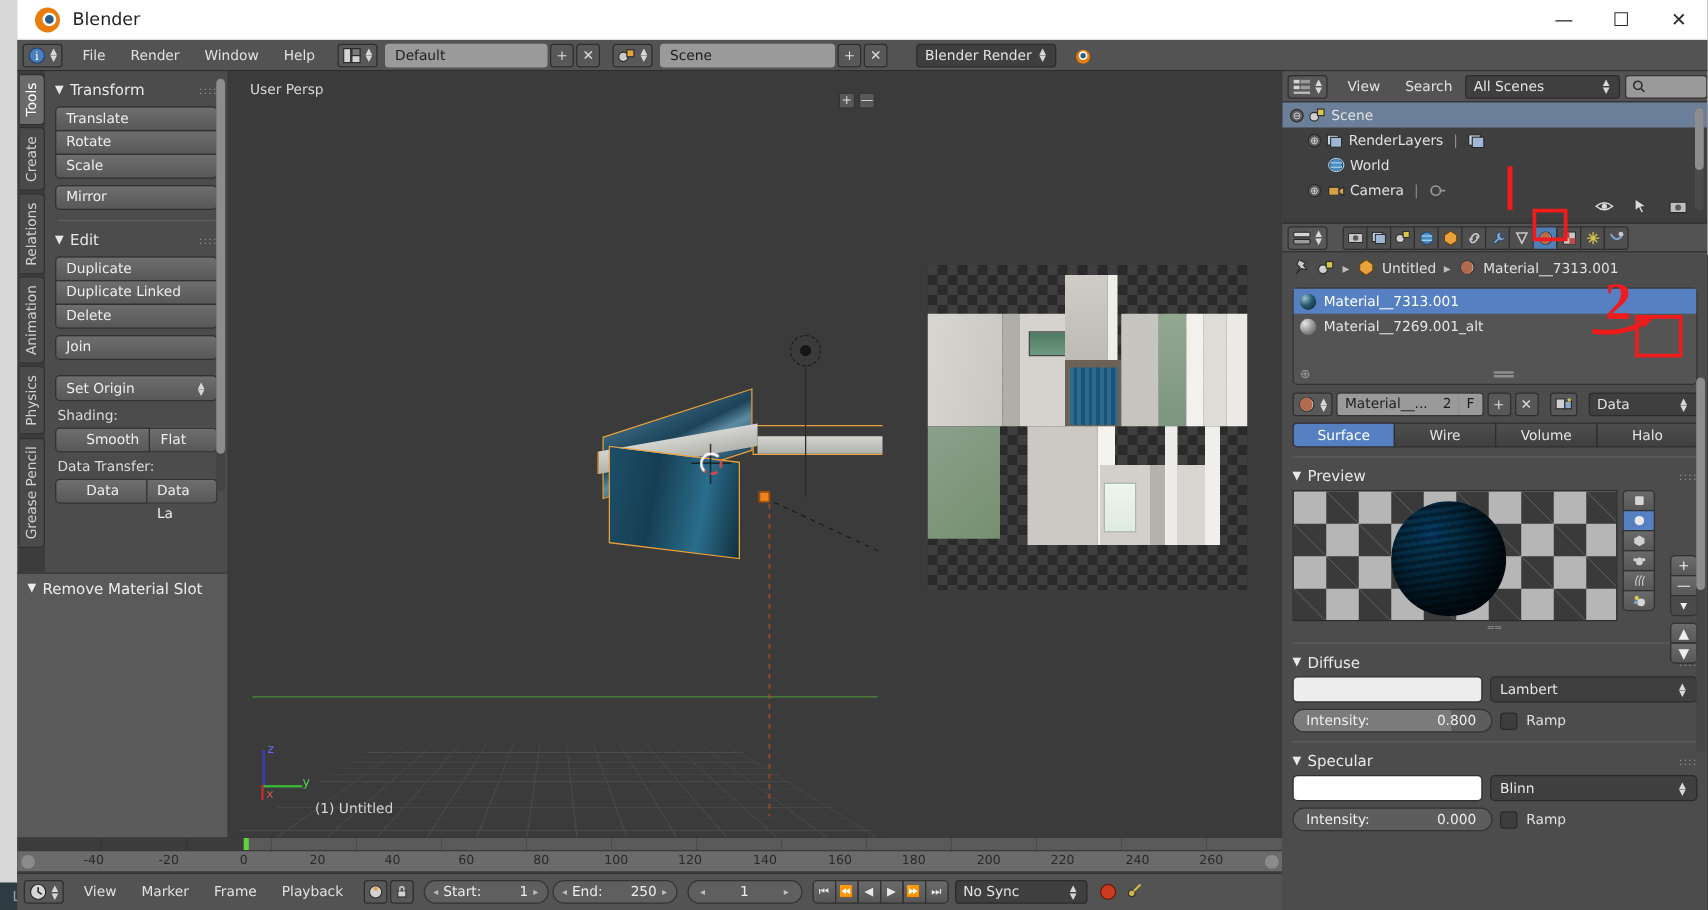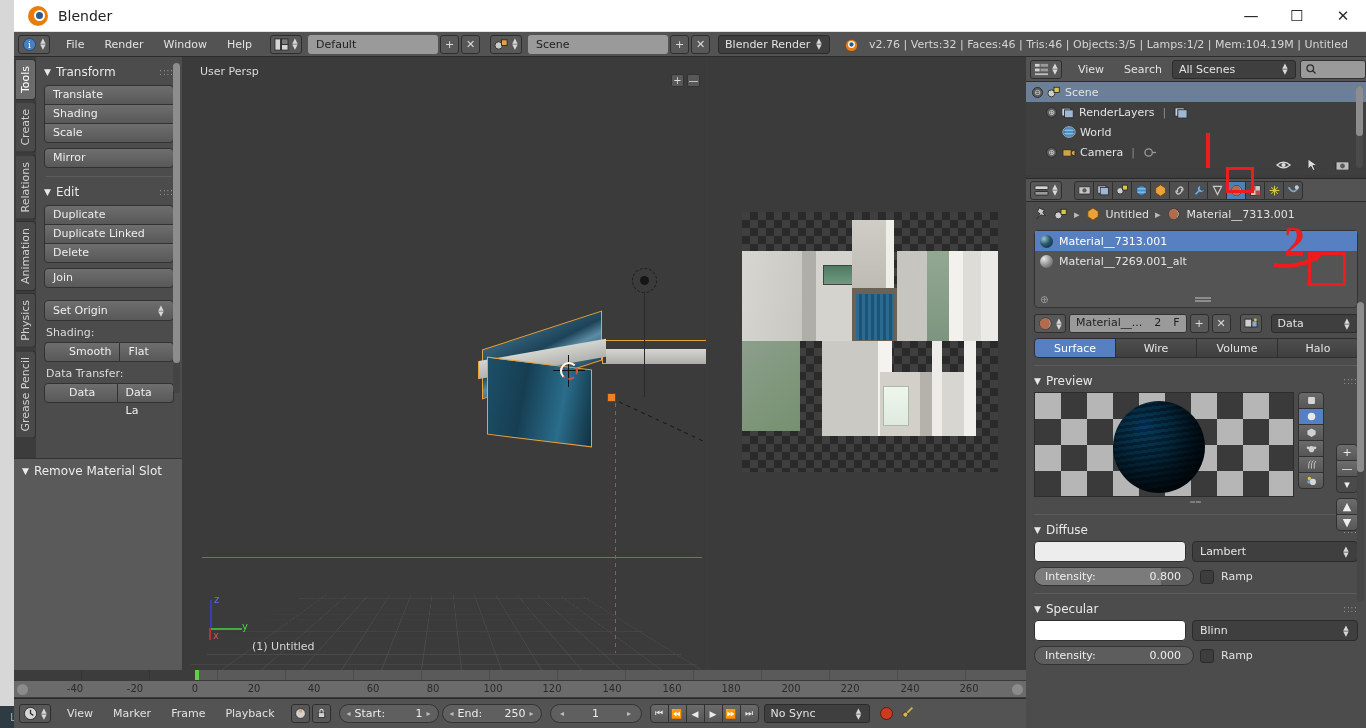--- a/index.html
+++ b/index.html
@@ -485,7 +485,7 @@
     <span class="sq-btn">+</span>
     <span class="sq-btn">✕</span>
 
-    <span class="dark-dd" style="margin-left:8px;min-width:112px">
+    <span class="dark-dd" style="margin-left:23px;min-width:112px">
       <span>Blender Render</span>
       <span class="arrows">▲<br>▼</span>
     </span>

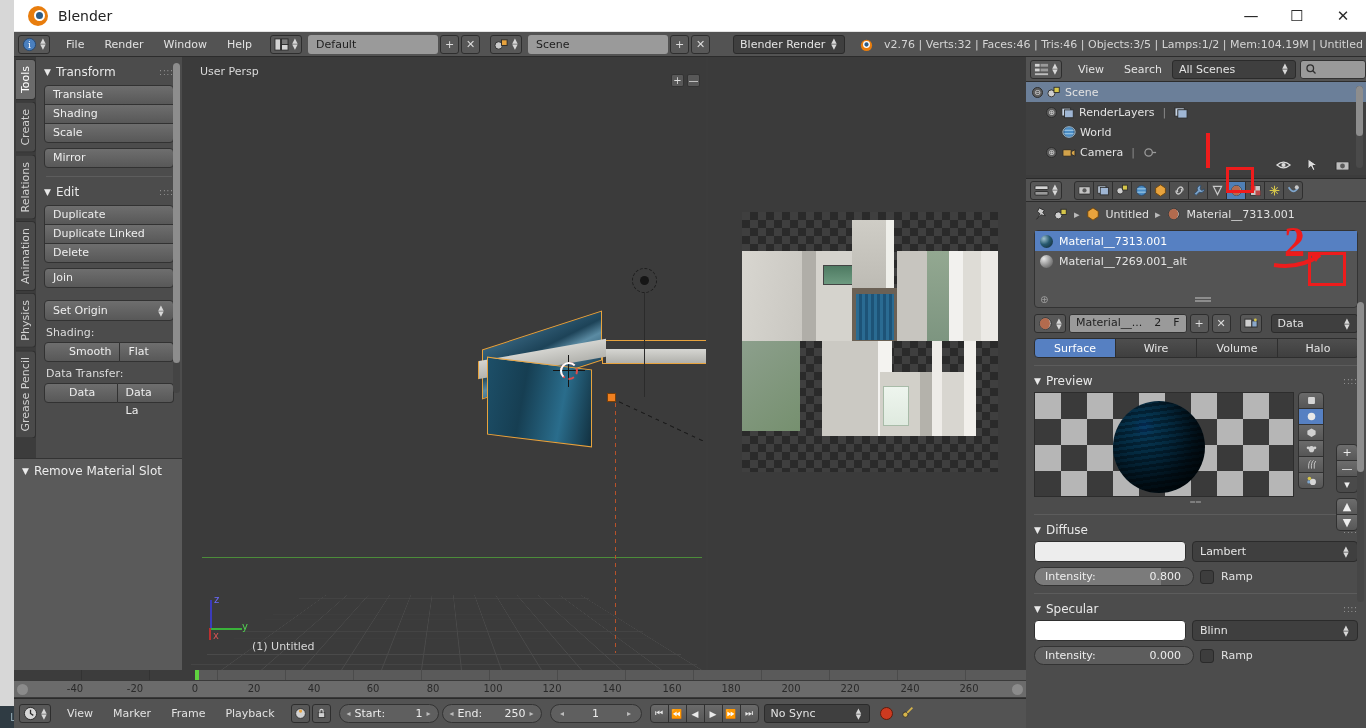--- a/index.html
+++ b/index.html
@@ -496,7 +496,6 @@
           <circle cx="8" cy="8" r="3" fill="#2b5b86" stroke="#fff" stroke-width="1.4"></circle>
         </svg>
     </span>
-    <span id="stats">v2.76 | Verts:32 | Faces:46 | Tris:46 | Objects:3/5 | Lamps:1/2 | Mem:104.19M | Untitled</span>
   </div>
 
   <div id="main">

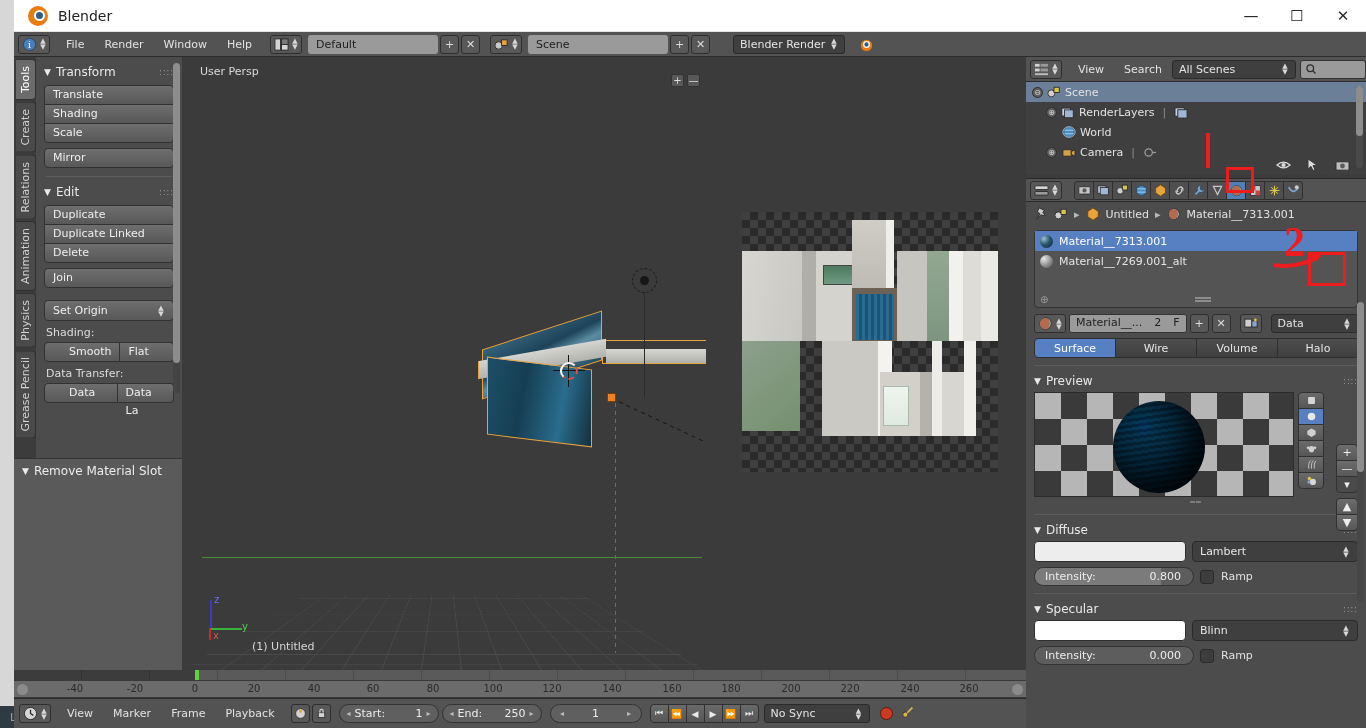--- a/index.html
+++ b/index.html
@@ -517,7 +517,7 @@
           <span class="grip">::::</span>
         </div>
         <div class="btn first">Translate</div>
-        <div class="btn mid">Shading</div>
+        <div class="btn mid">Rotate</div>
         <div class="btn last">Scale</div>
         <div class="btn only">Mirror</div>
 

